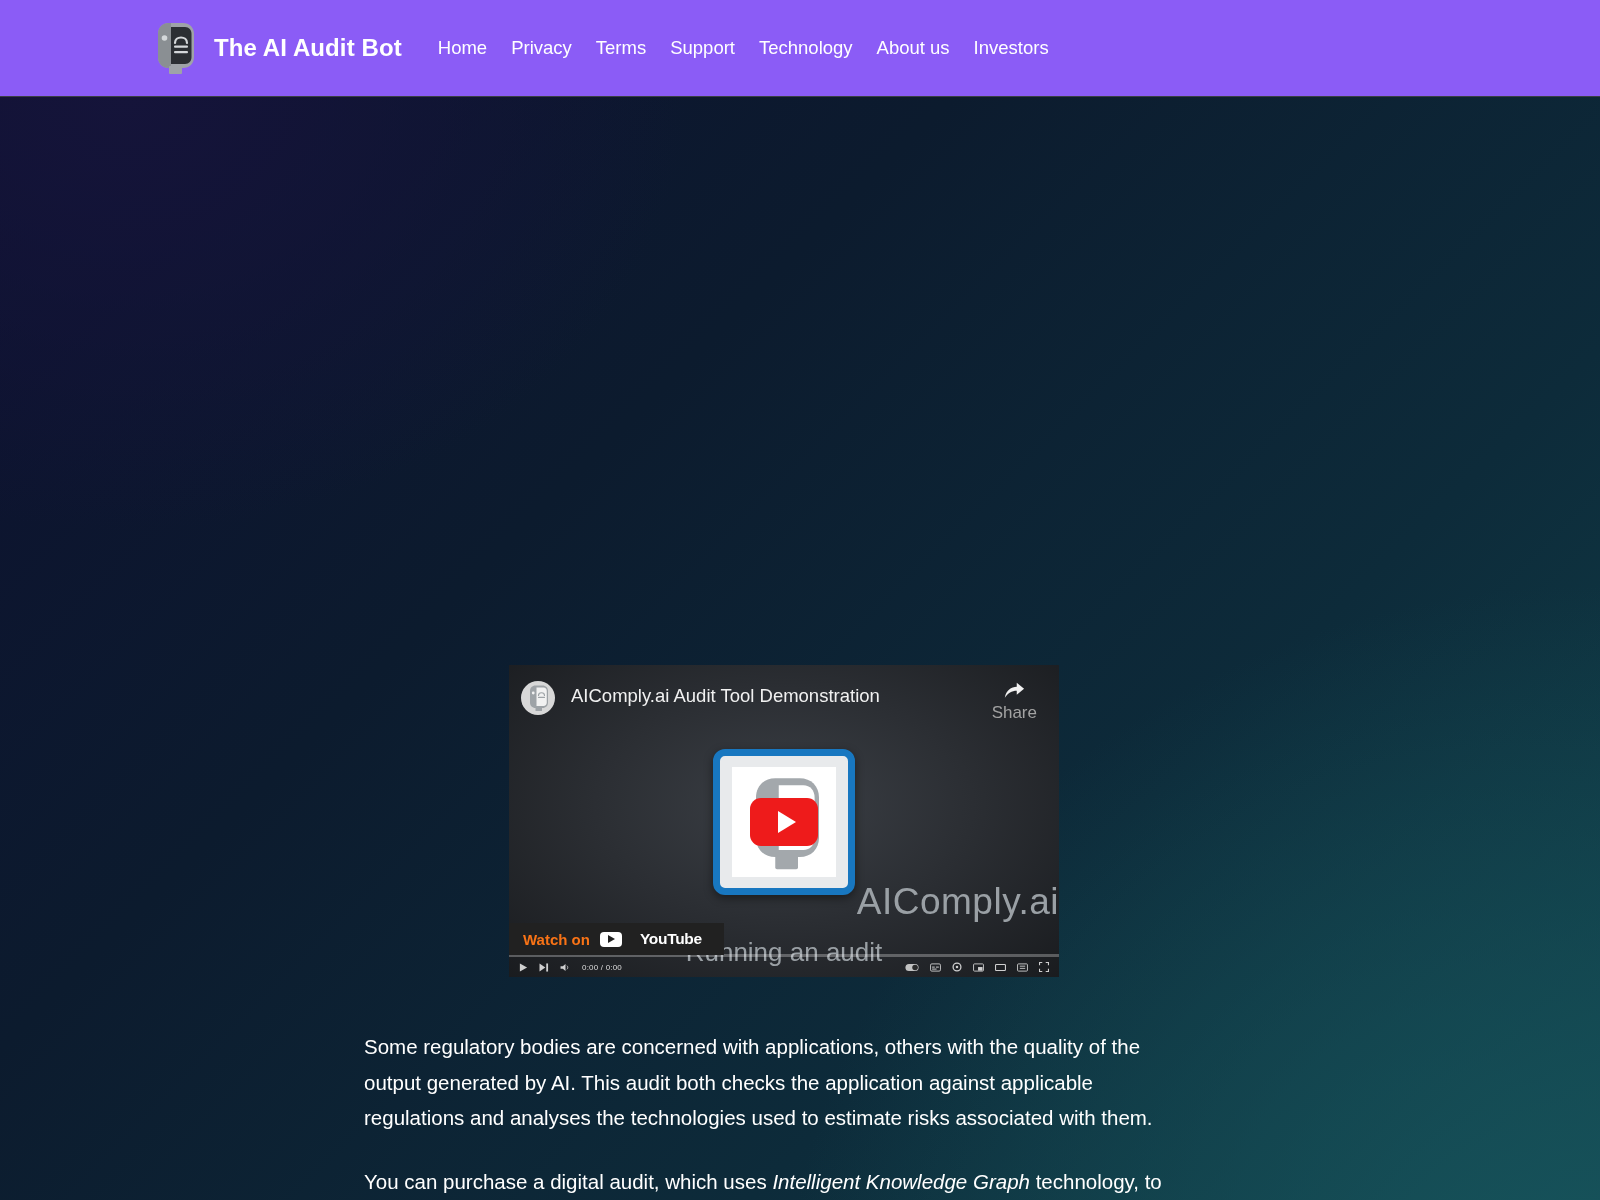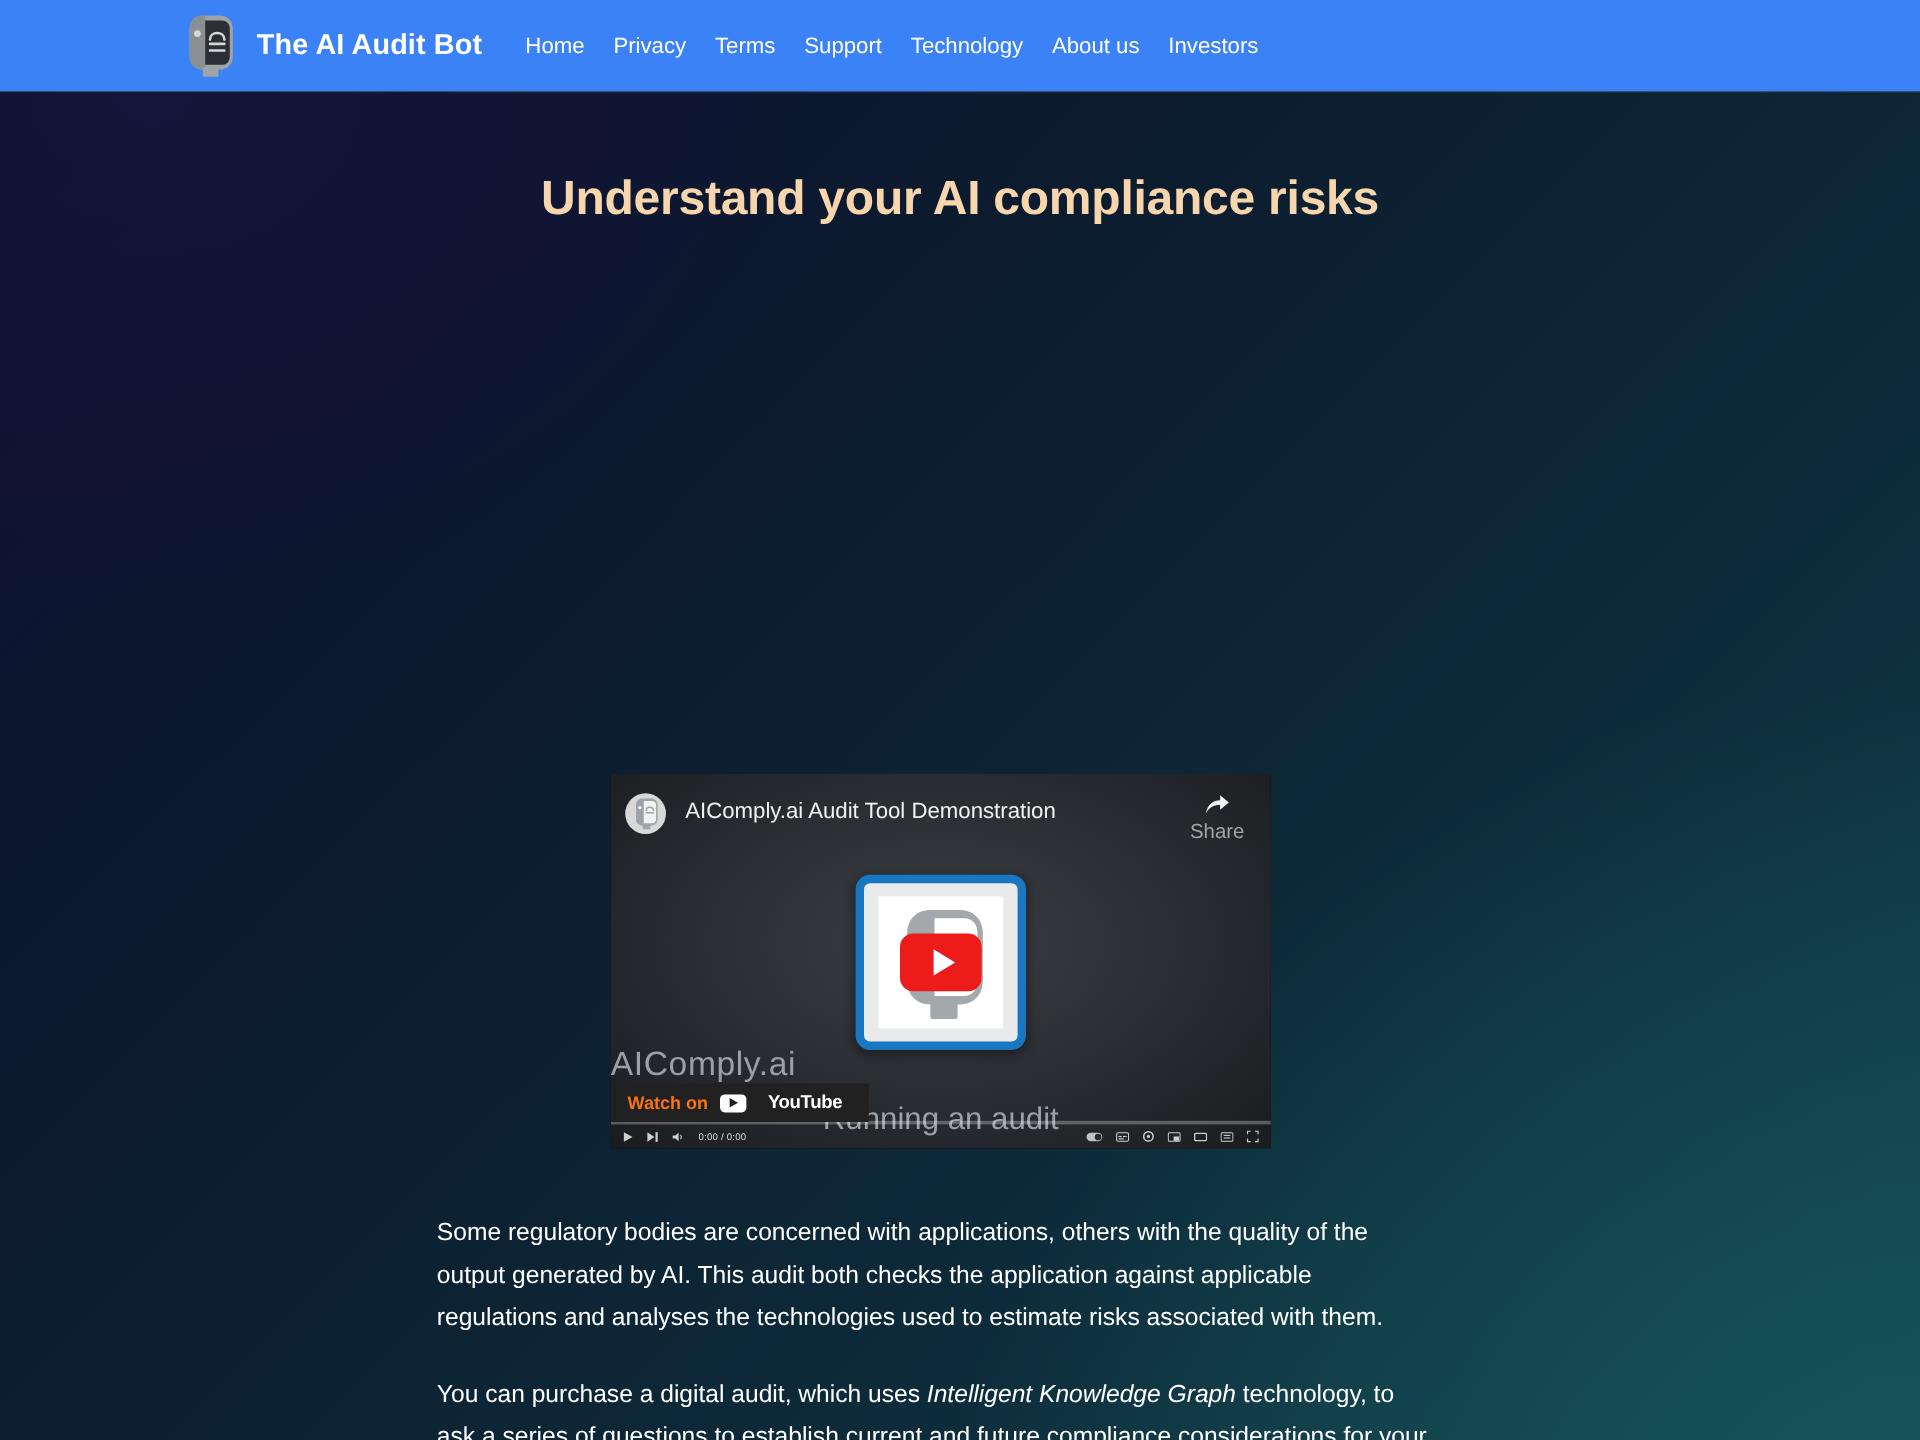--- a/index.html
+++ b/index.html
@@ -26,9 +26,9 @@
   
   .navbar {
     position: relative;
-    height: 77px;
+    height: 97px;
     width: 100%;
-    background: #3b82f6;
+    background: #8b5cf6;
     display: flex;
     align-items: center;
     padding-left: 152px;

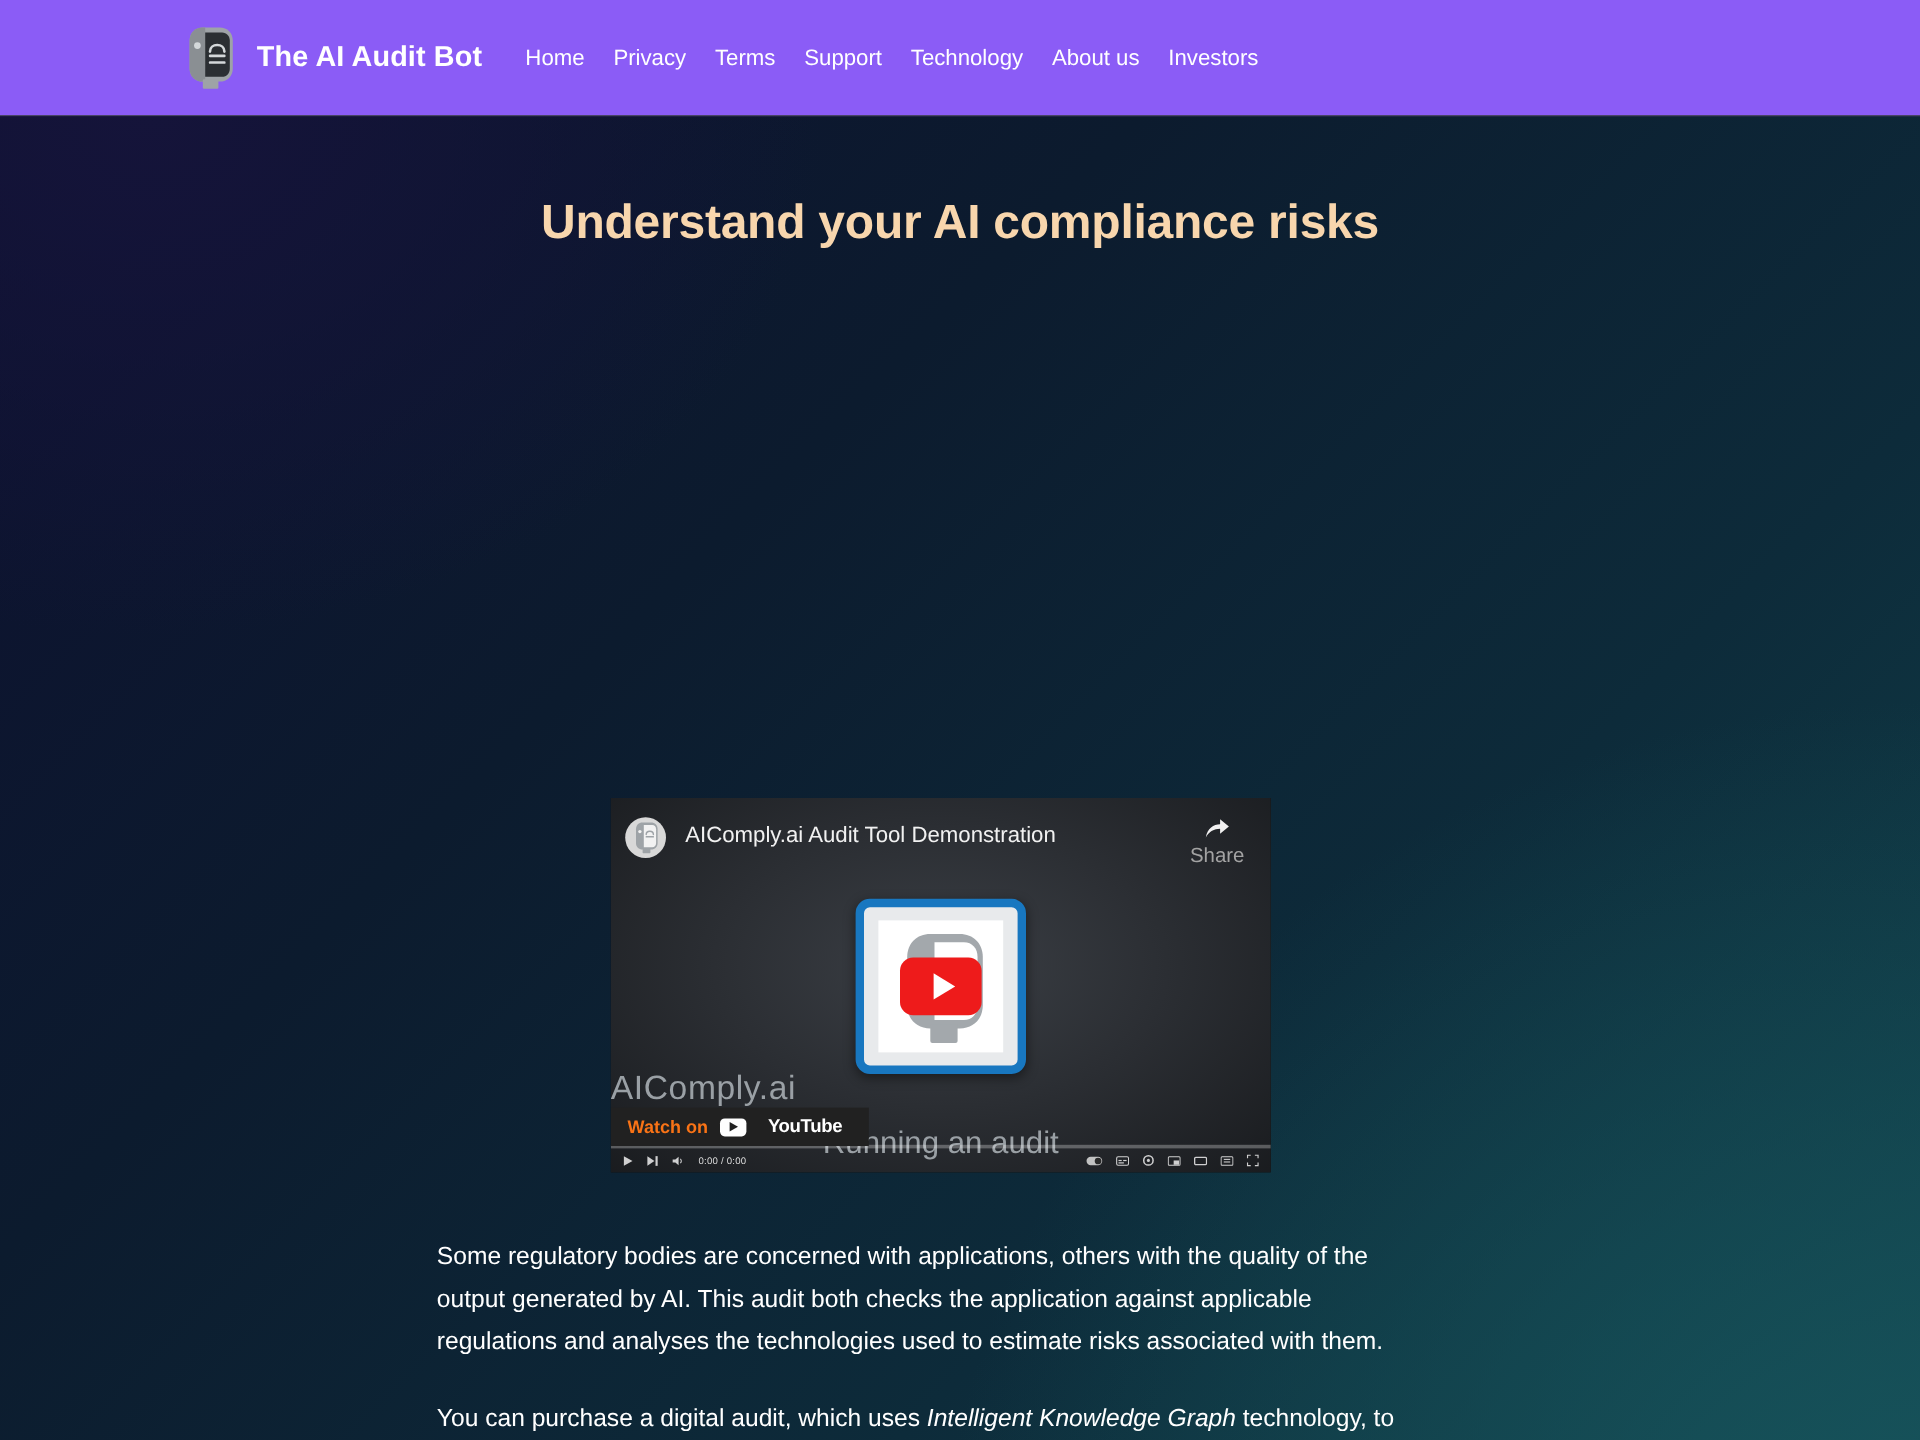--- a/index.html
+++ b/index.html
@@ -381,7 +381,6 @@
 
   <main class="content">
 
-    <h1 class="page-title">Understand your AI compliance risks</h1>
 
     <div class="body-col">
     </div>

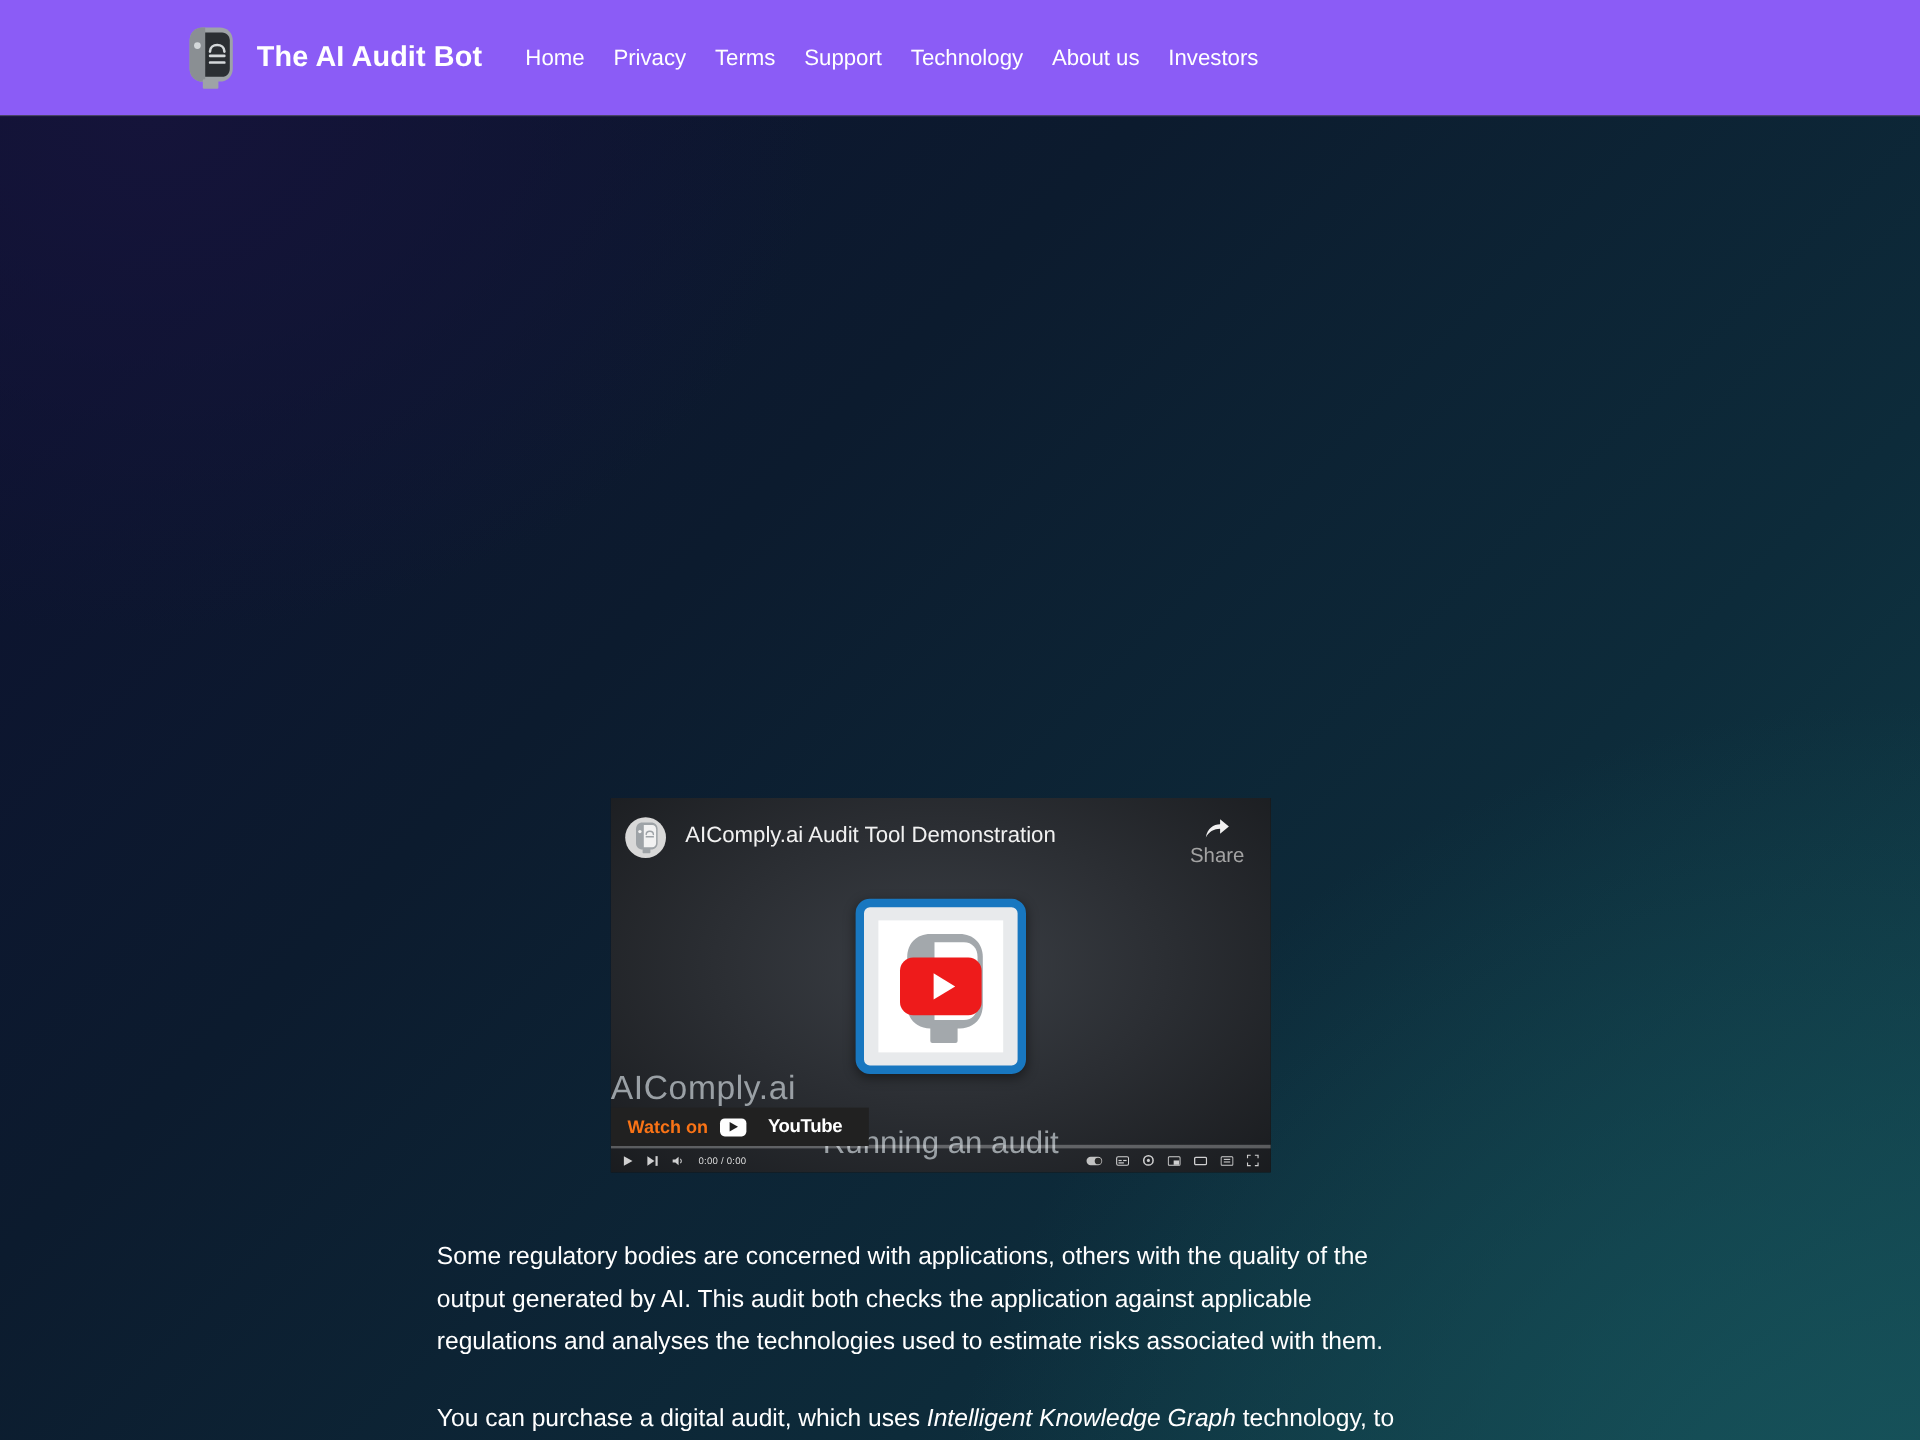--- a/index.html
+++ b/index.html
@@ -232,10 +232,10 @@
   .brand-watermark {
     position: absolute;
     left: 0; right: 0;
-    top: 226px;
-    text-align: left;
+    top: 216px;
+    text-align: right;
     color: #9aa0a5;
-    font-size: 28px;
+    font-size: 37px;
     font-weight: 300;
     letter-spacing: 0.5px;
     pointer-events: none;

